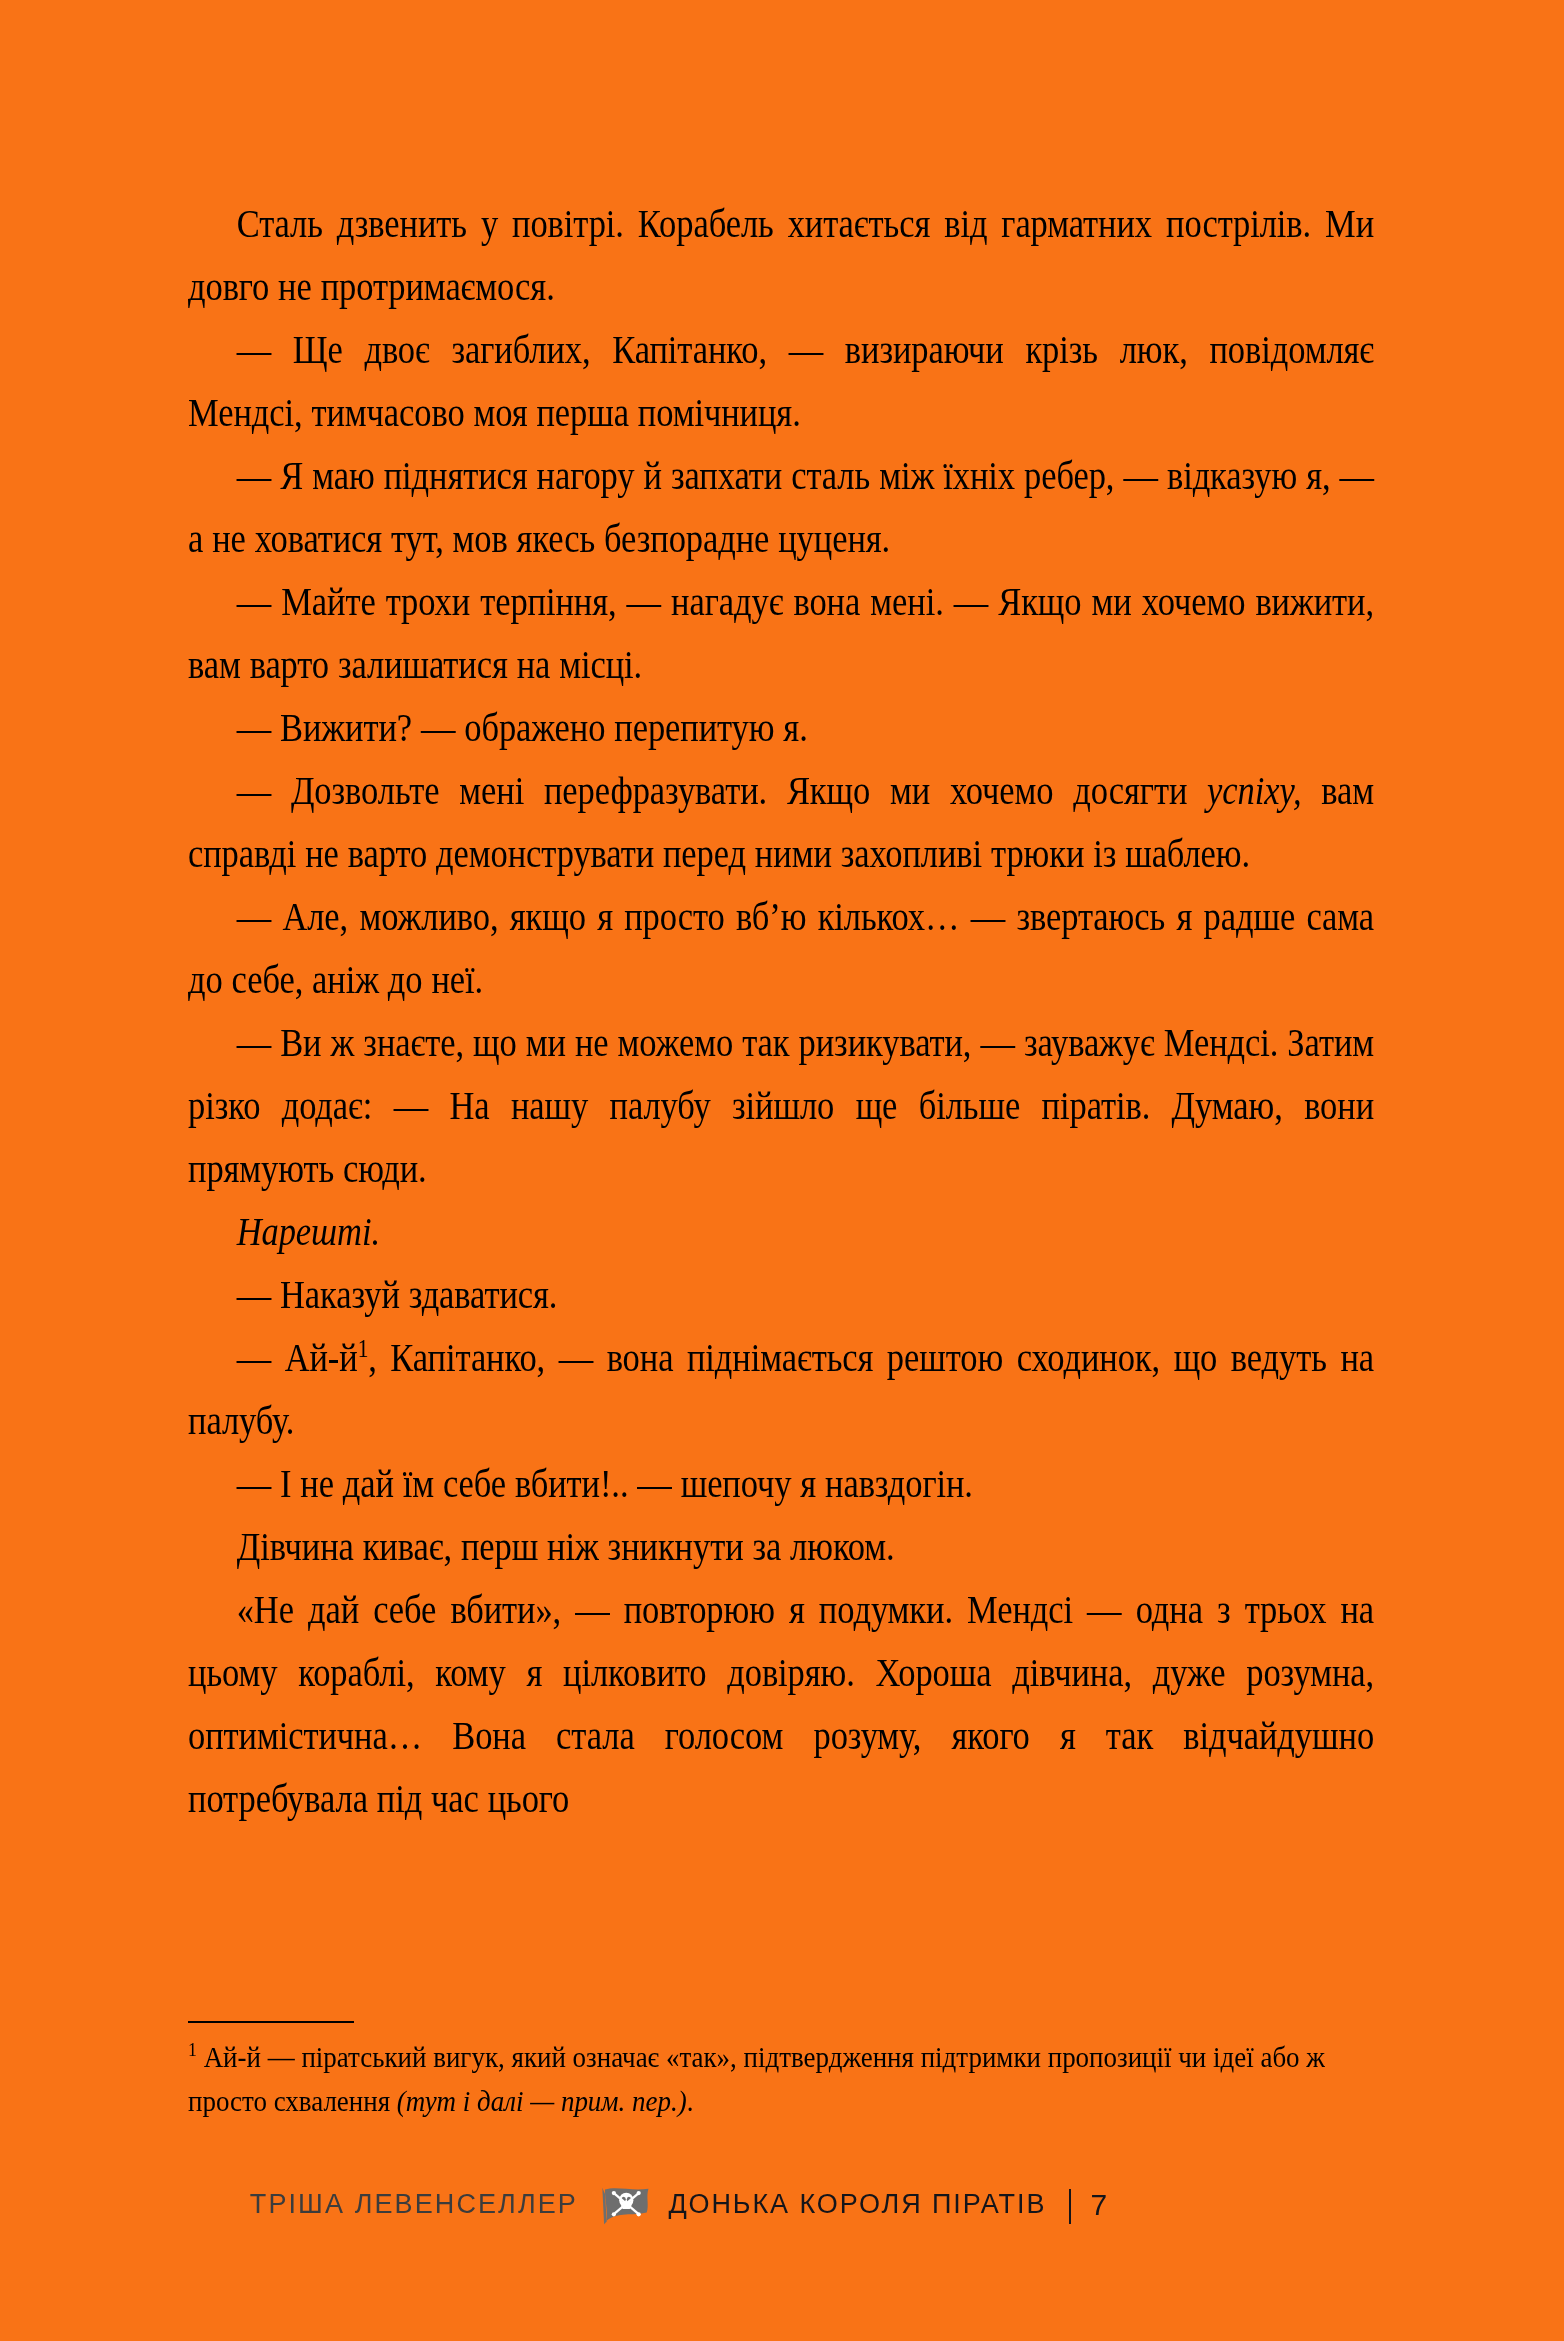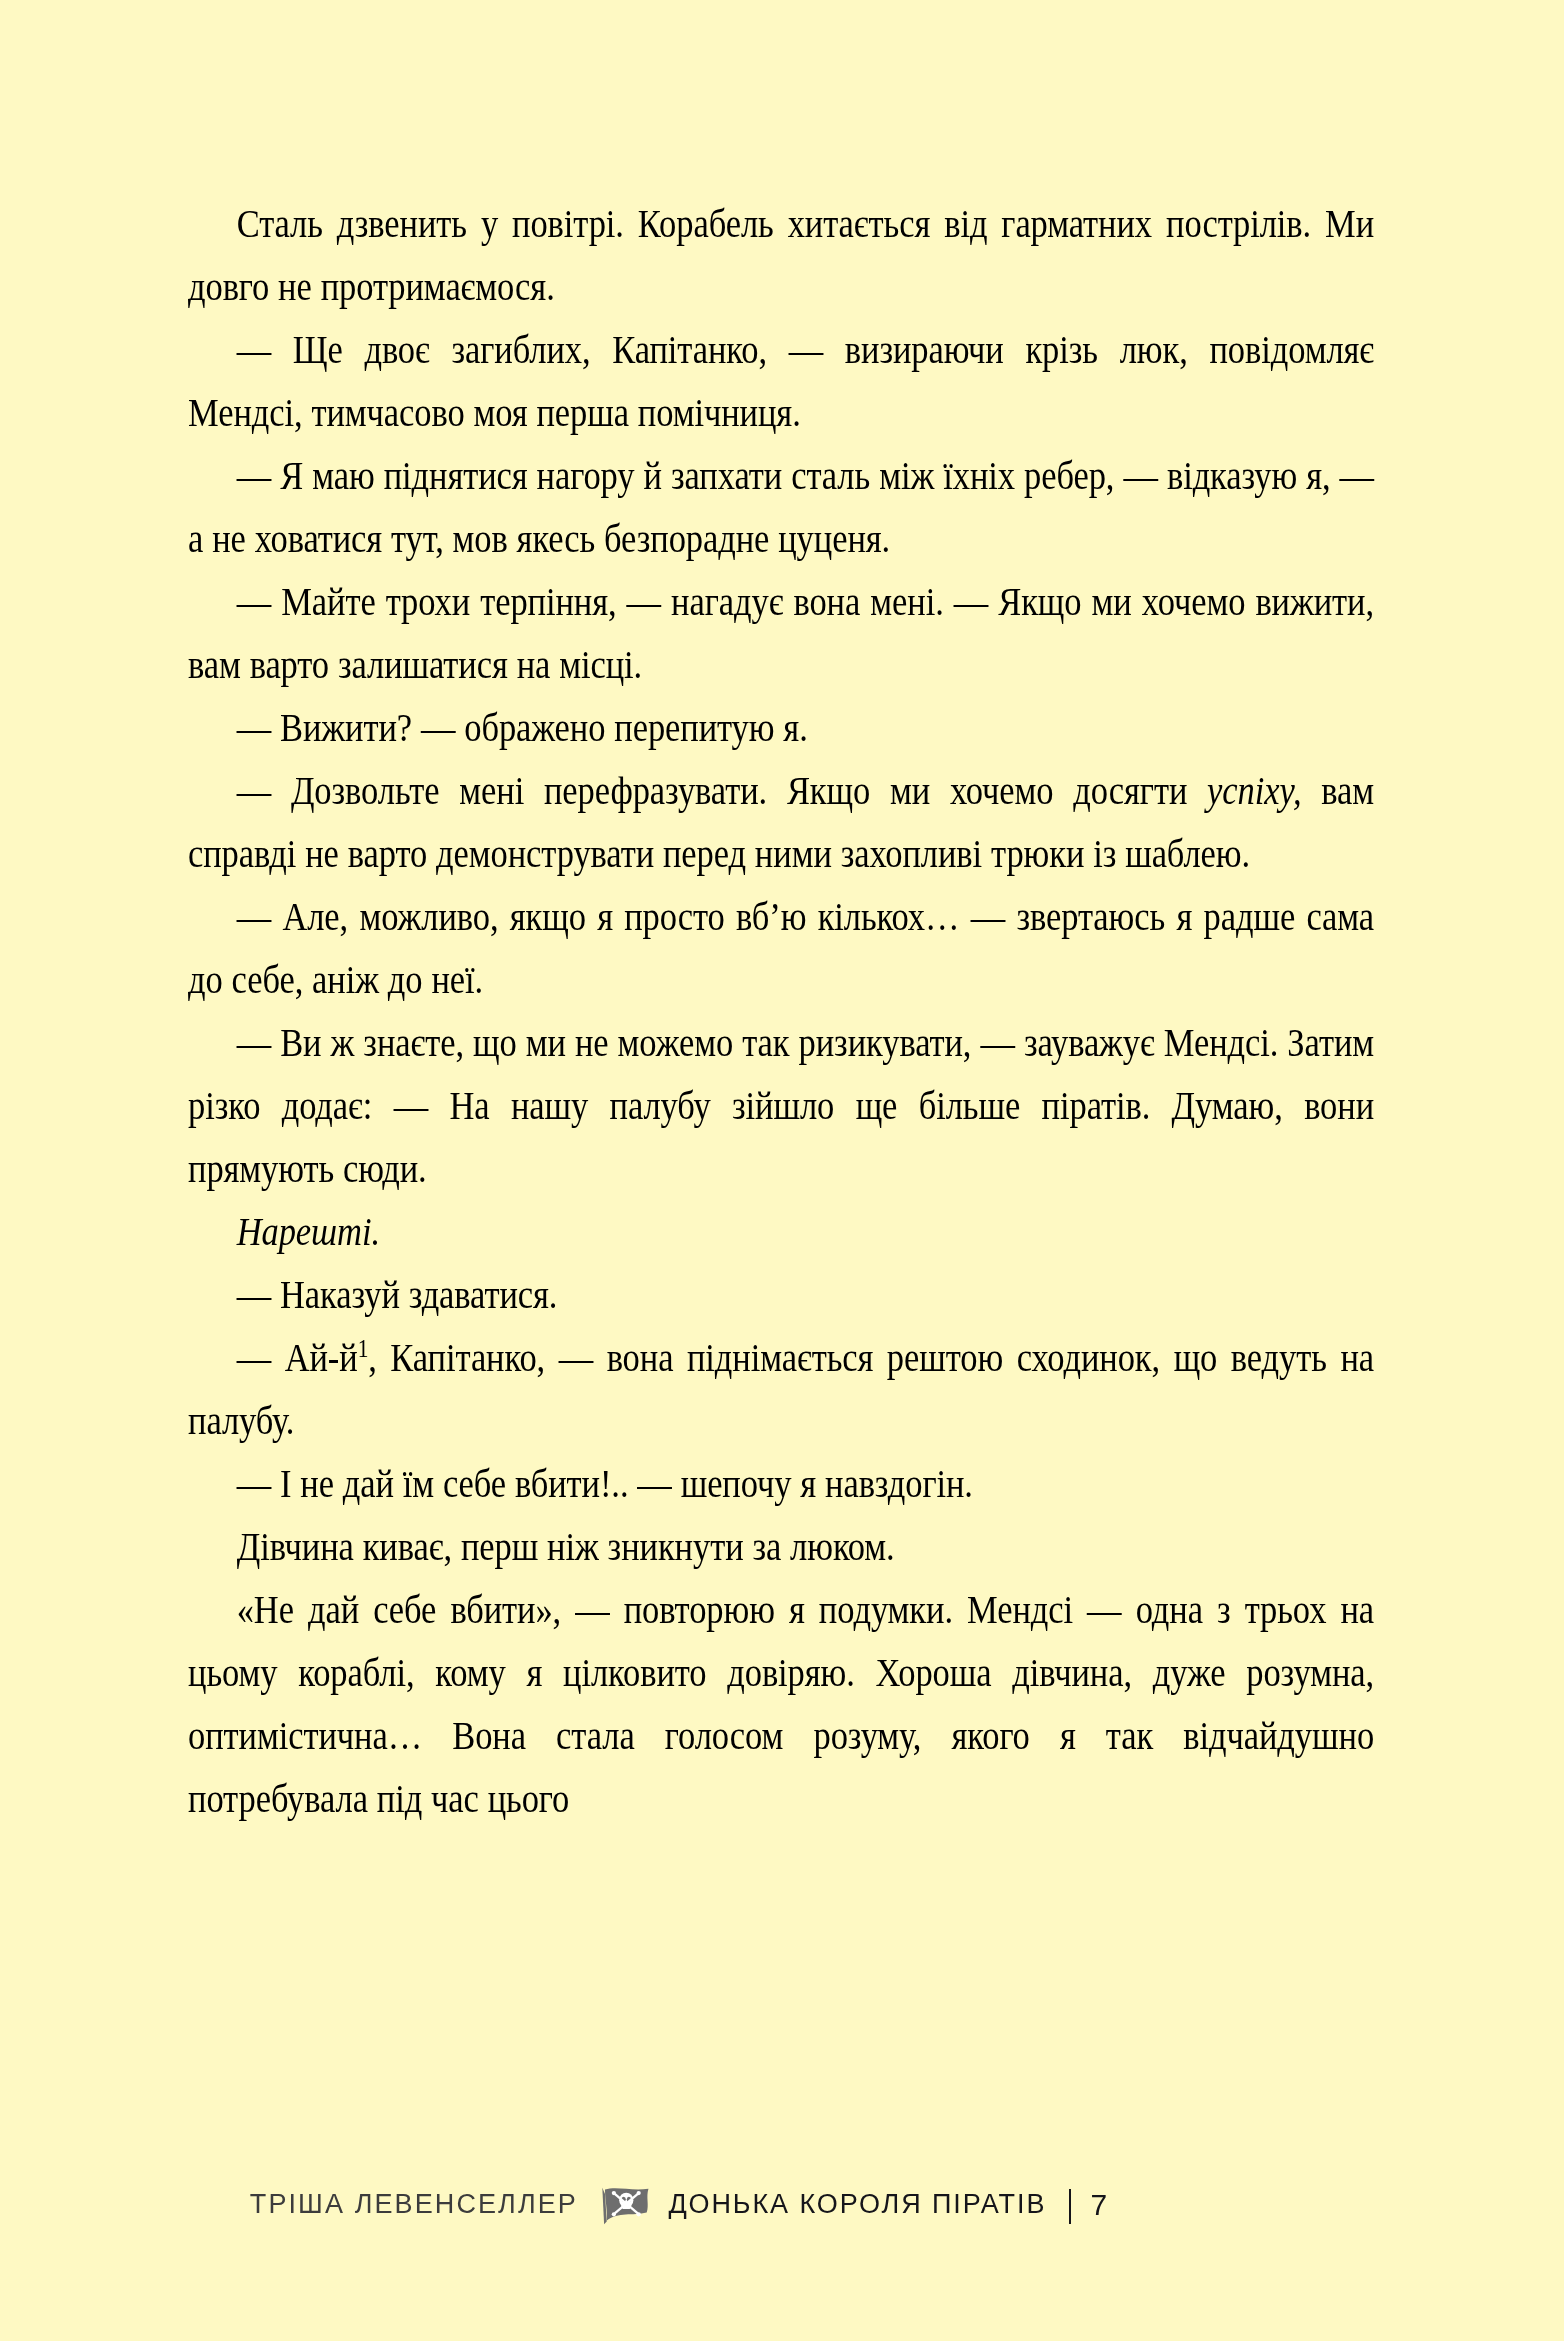--- a/index.html
+++ b/index.html
@@ -11,7 +11,7 @@
     position: relative;
     width: 1565px;
     height: 2342px;
-    background: #fef9c3;
+    background: #f97316;
     overflow: hidden;
     box-sizing: border-box;
   }

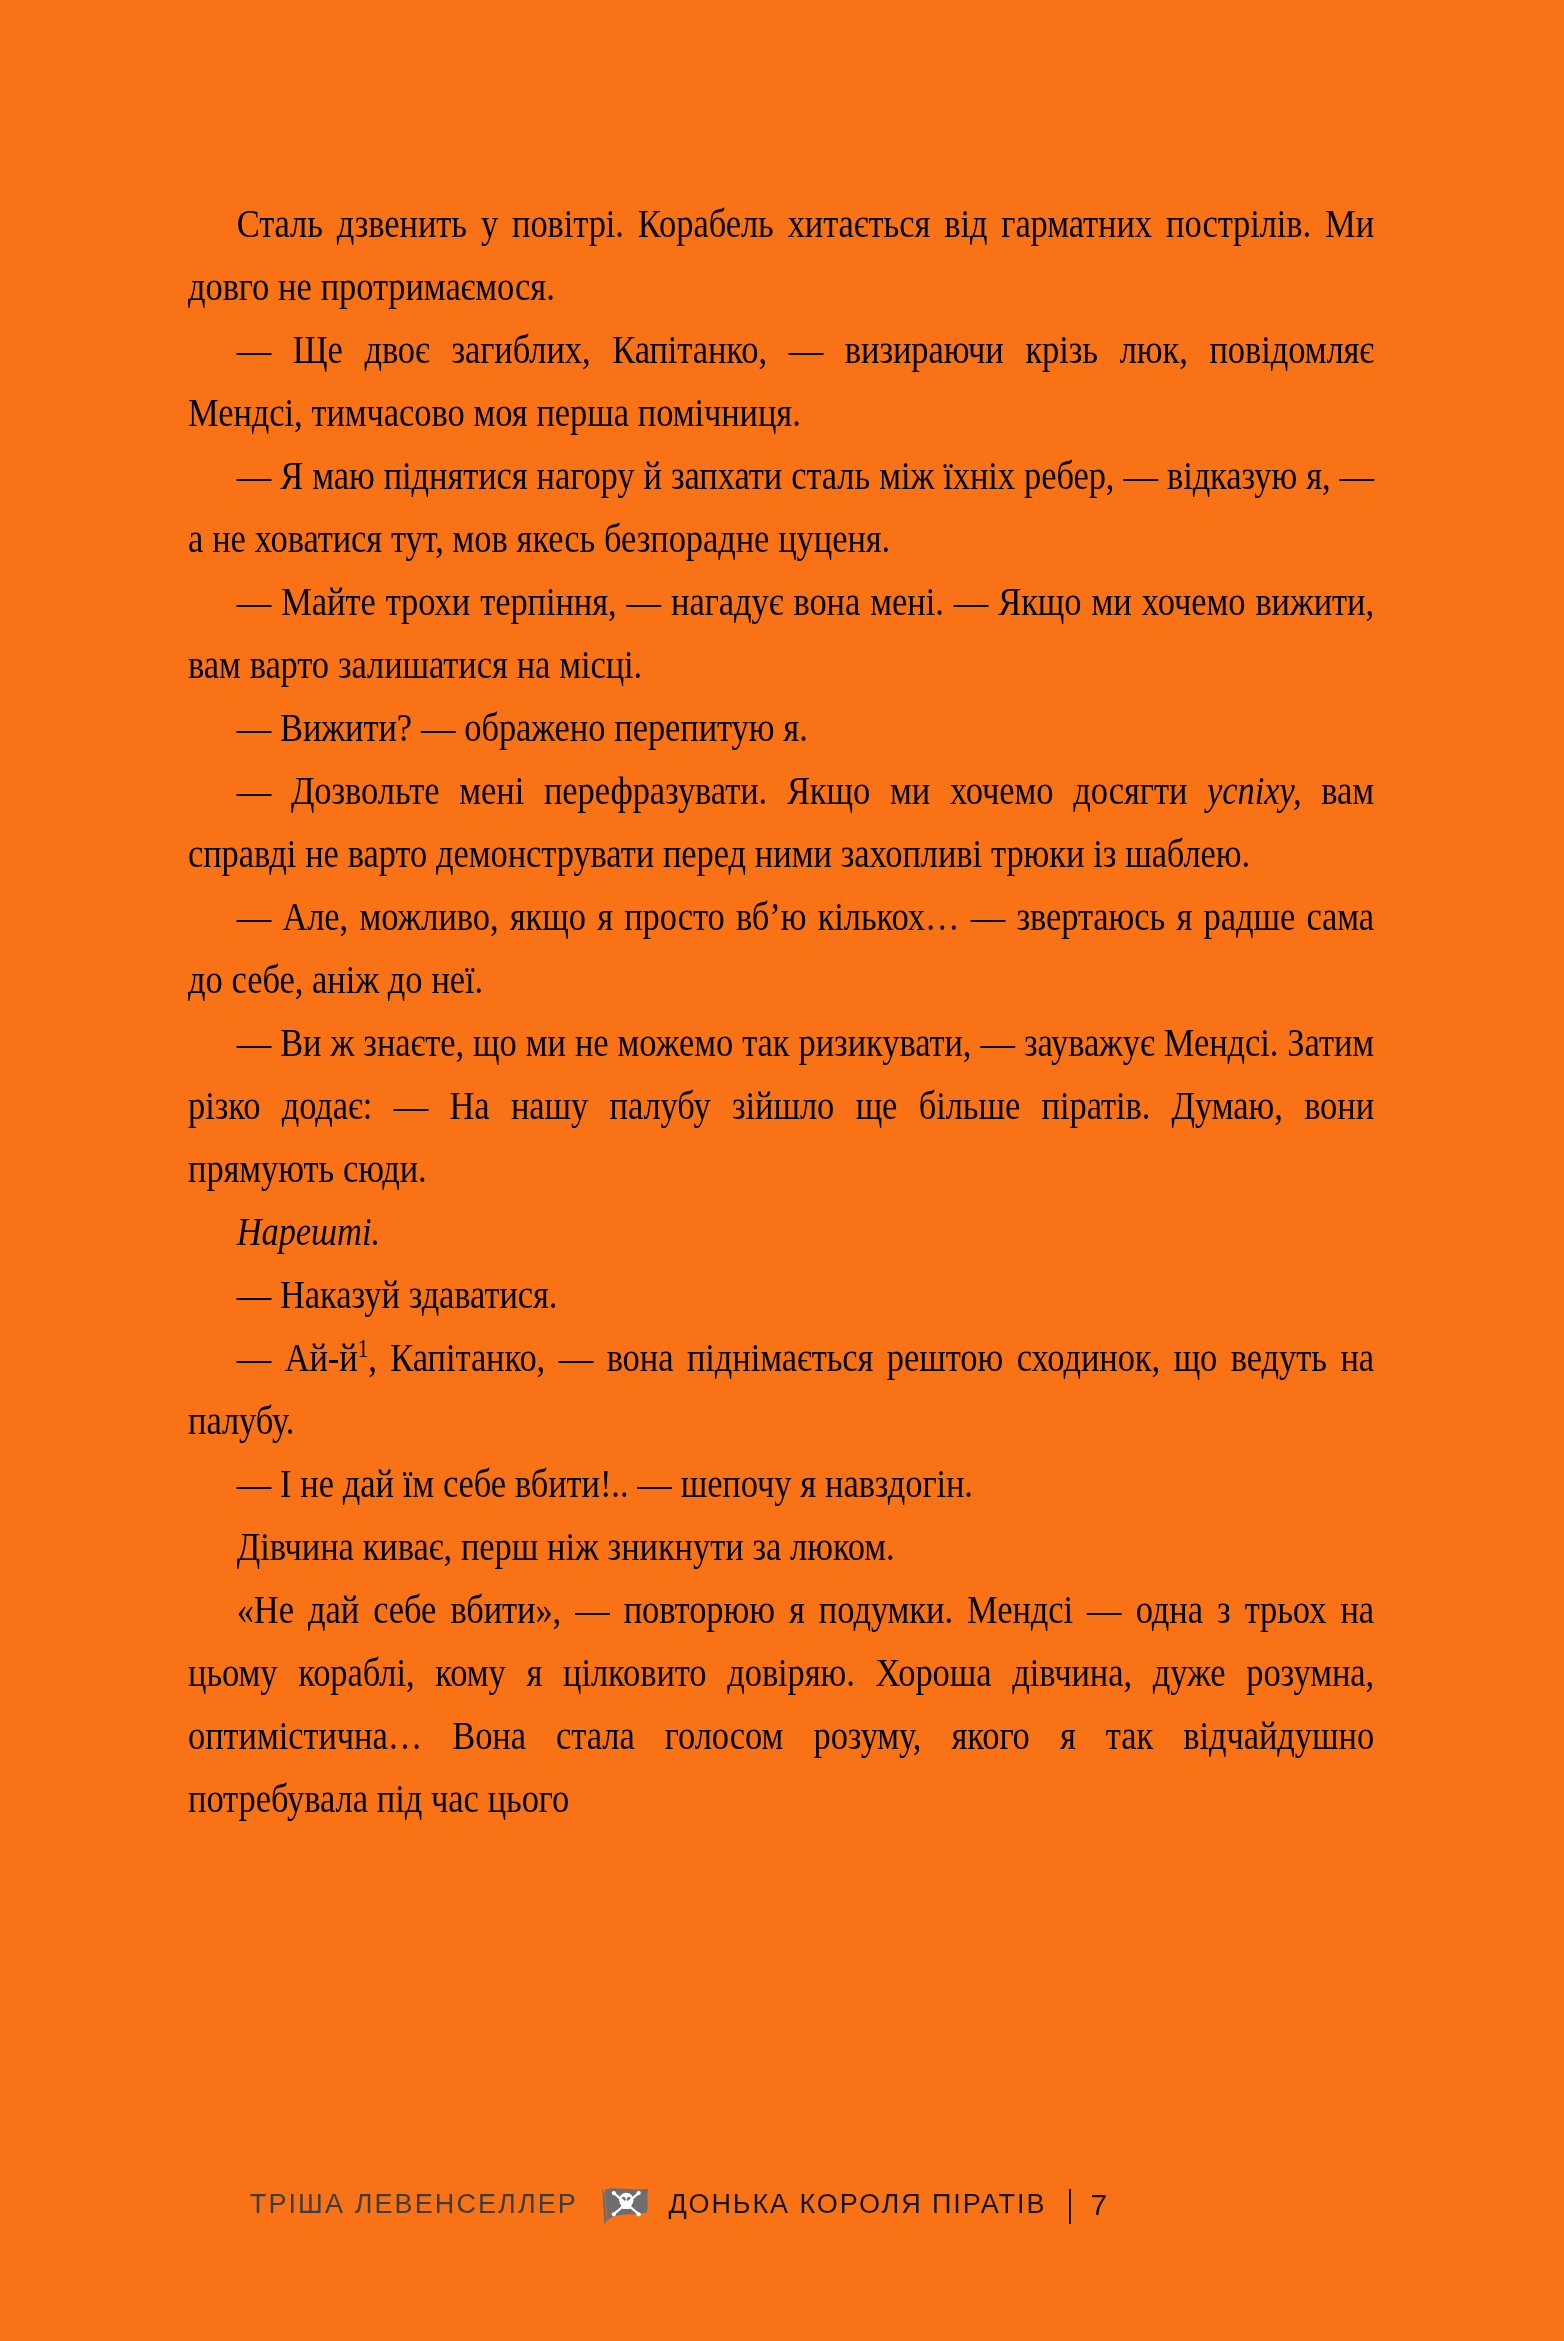--- a/index.html
+++ b/index.html
@@ -150,6 +150,10 @@
       <p class="para">«Не дай себе вбити», — повторюю я подумки. Мендсі — одна з трьох на цьому кораблі, кому я цілковито довіряю. Хороша дівчина, дуже розумна, оптимістична… Вона стала голосом розуму, якого я так відчайдушно потребувала під час цього</p>
     </div>
 
+  <div class="footnote-block">
+    <div class="footnote-rule"></div>
+    <p class="footnote-text" id="footnote-text"><sup class="fn">1</sup> Ай-й — піратський вигук, який означає «так», підтвердження підтримки пропозиції чи ідеї або ж просто схвалення <em class="it">(тут і далі — прим. пер.)</em>.</p>
+  </div>
 
   <div class="footer">
     <span class="footer-author">ТРІША ЛЕВЕНСЕЛЛЕР</span>

